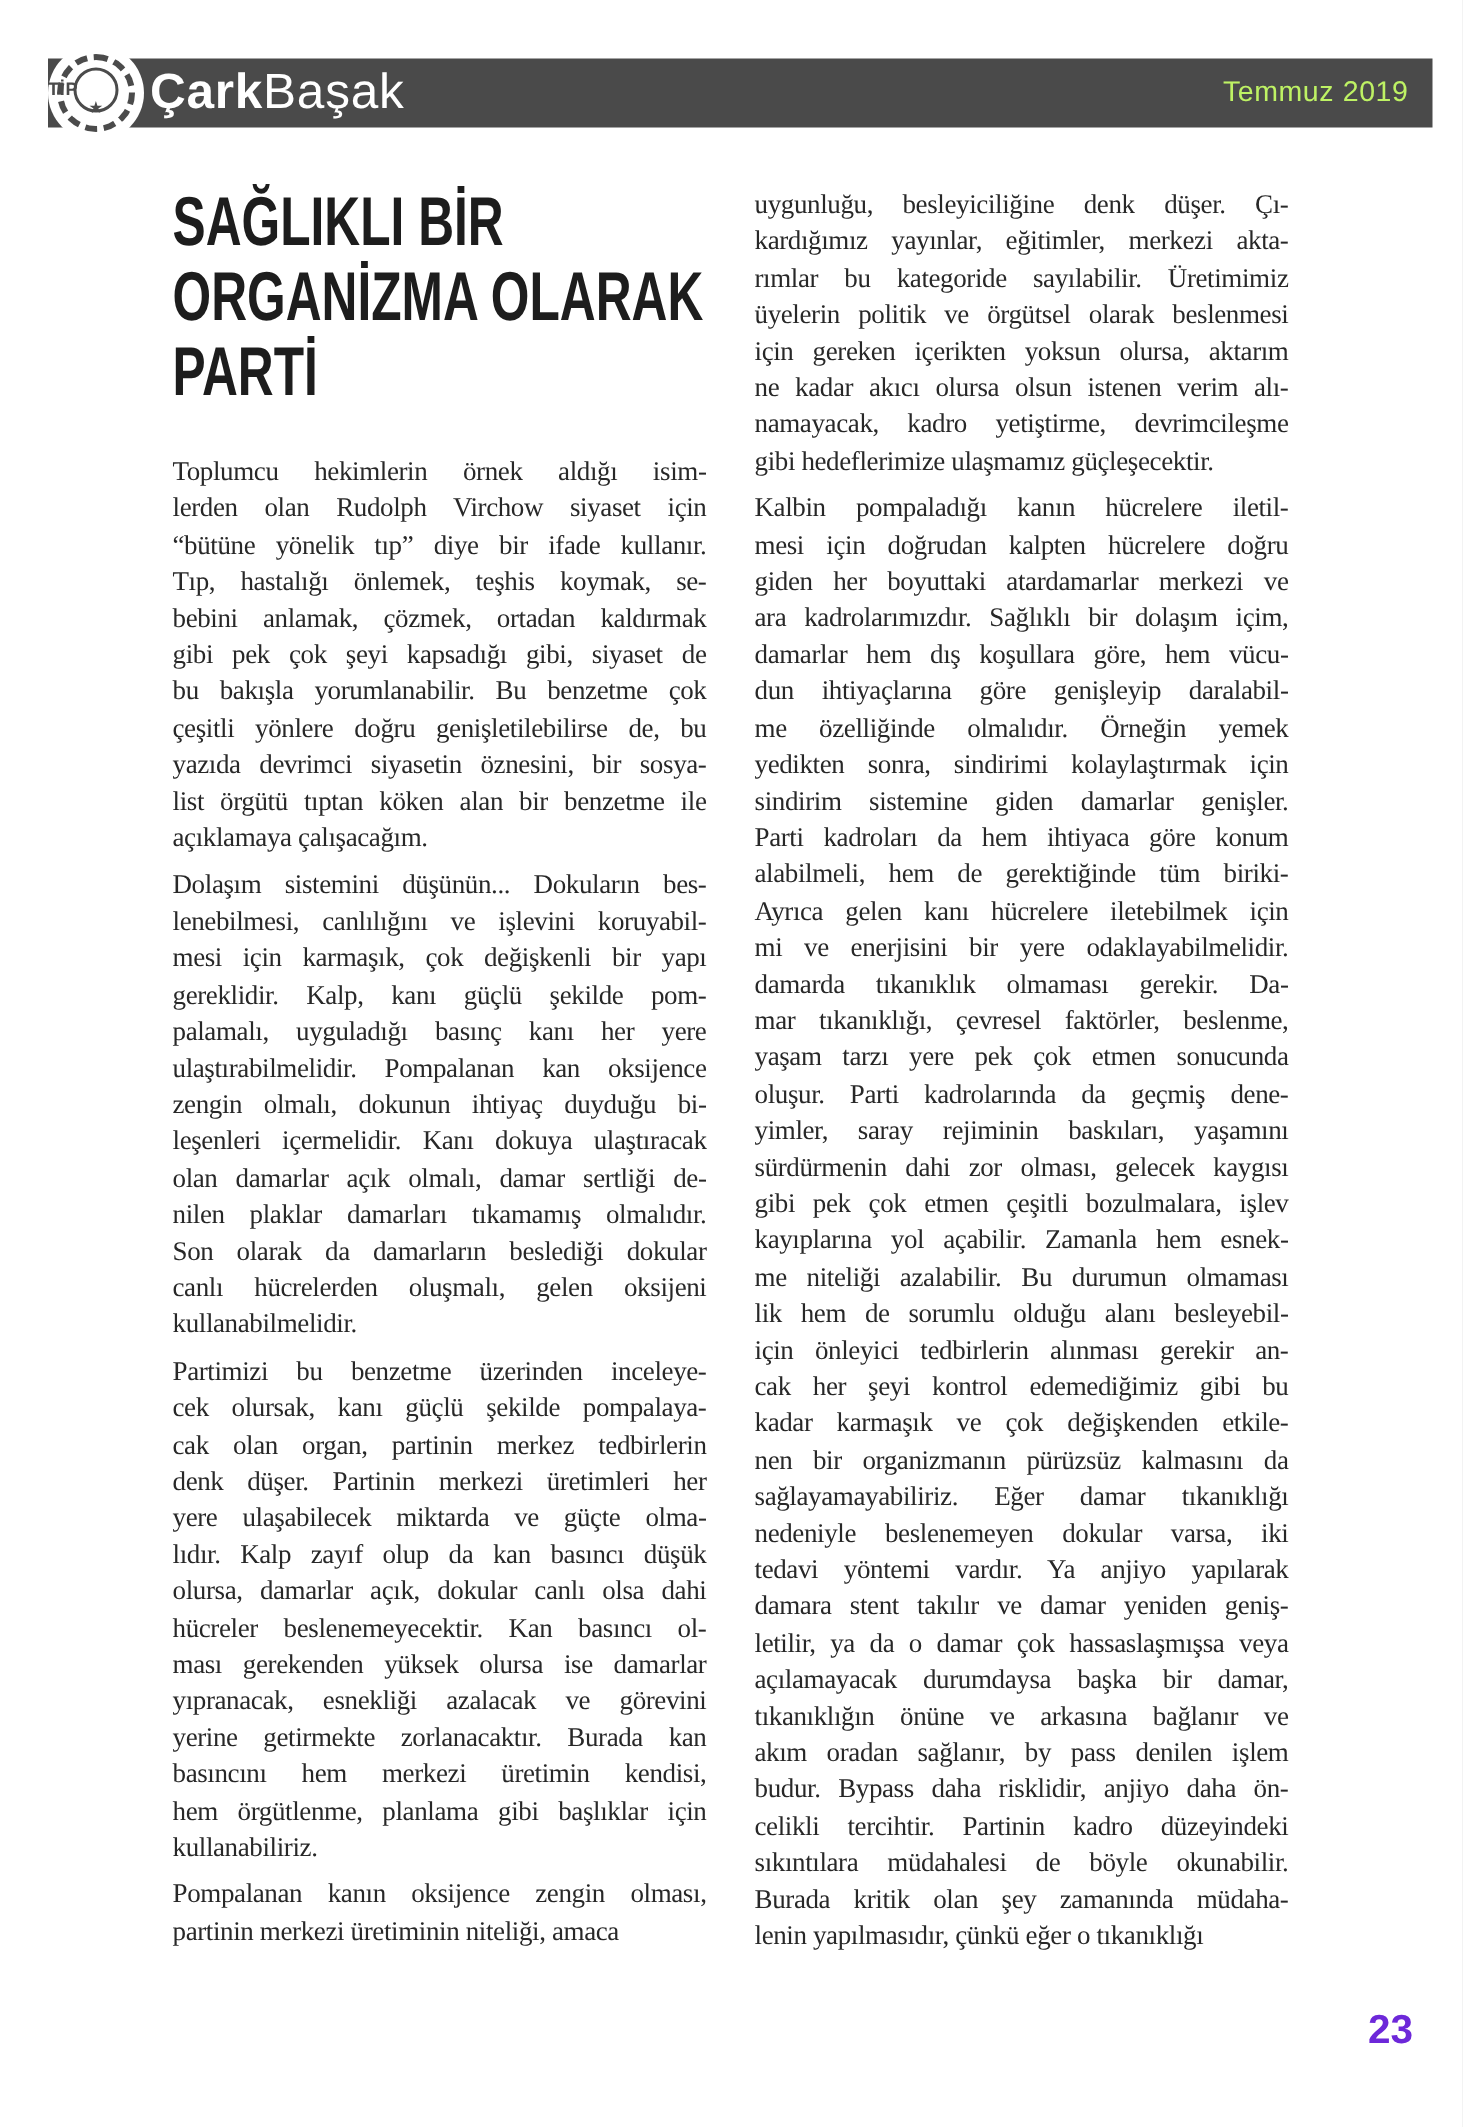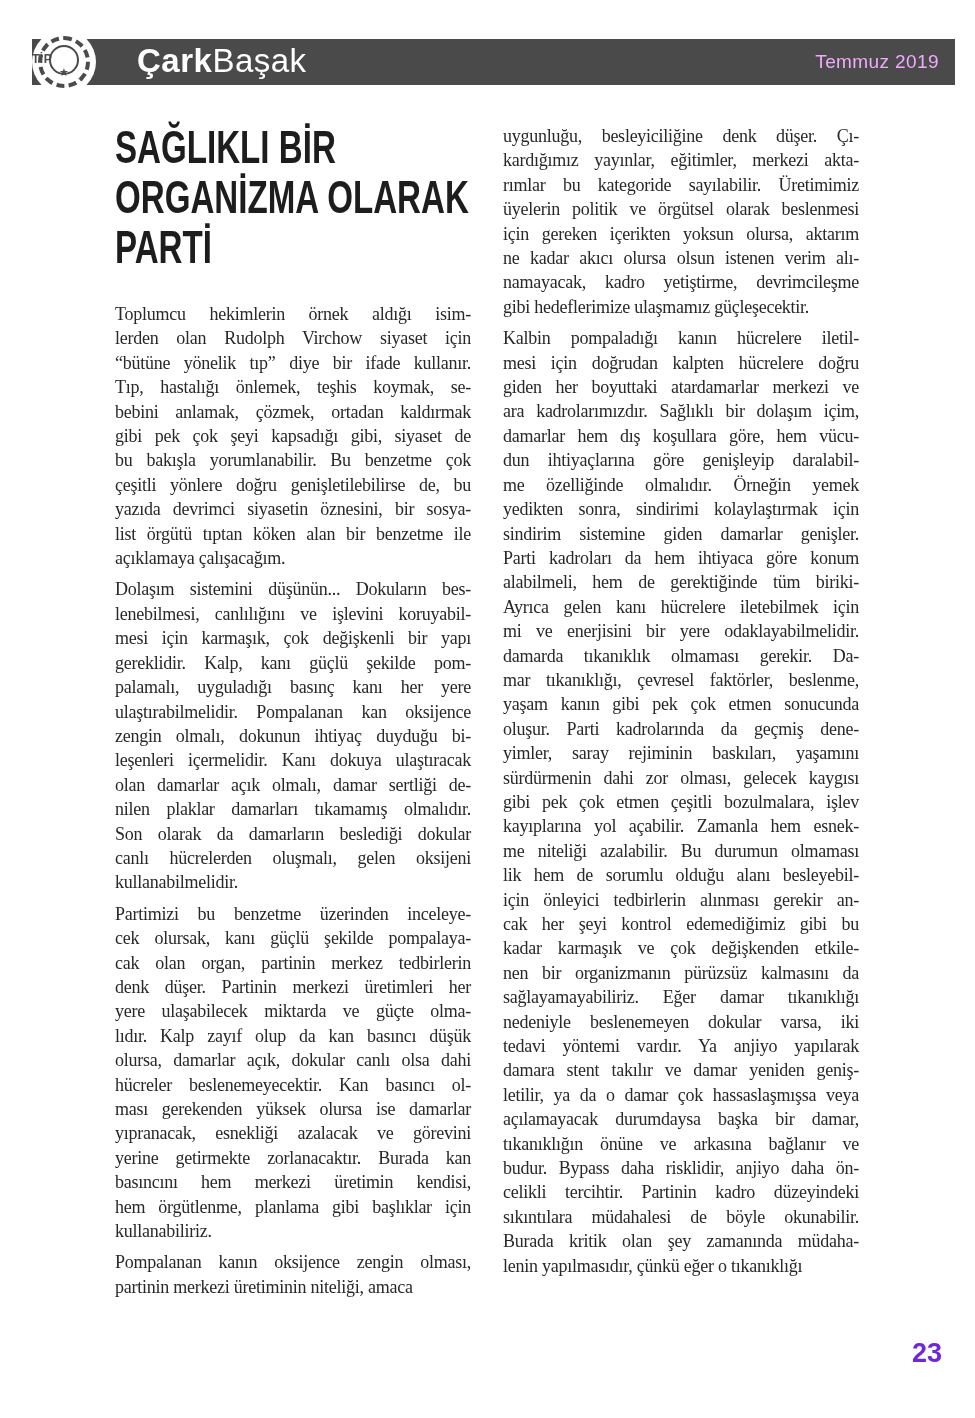--- a/index.html
+++ b/index.html
@@ -16,7 +16,7 @@
     font:700 12px "Liberation Sans",sans-serif;color:#4b4b4b;letter-spacing:.5px;}
   .logo-star{position:absolute;left:0;top:37px;width:64px;text-align:center;font-size:11px;line-height:1;color:#4b4b4b;}
   .brand{position:absolute;left:68px;top:50%;transform:translateY(-53%);color:#ffffff;
-    font-family:"Liberation Sans",sans-serif;font-size:33px;white-space:nowrap;letter-spacing:.5px;margin-left:37px;}
+    font-family:"Liberation Sans",sans-serif;font-size:33px;white-space:nowrap;letter-spacing:.5px;}
   .brand .b{font-weight:700;}
   .brand .r{font-weight:400;}
   .issue{position:absolute;right:16px;top:50%;transform:translateY(-50%);color:#f0abfc;

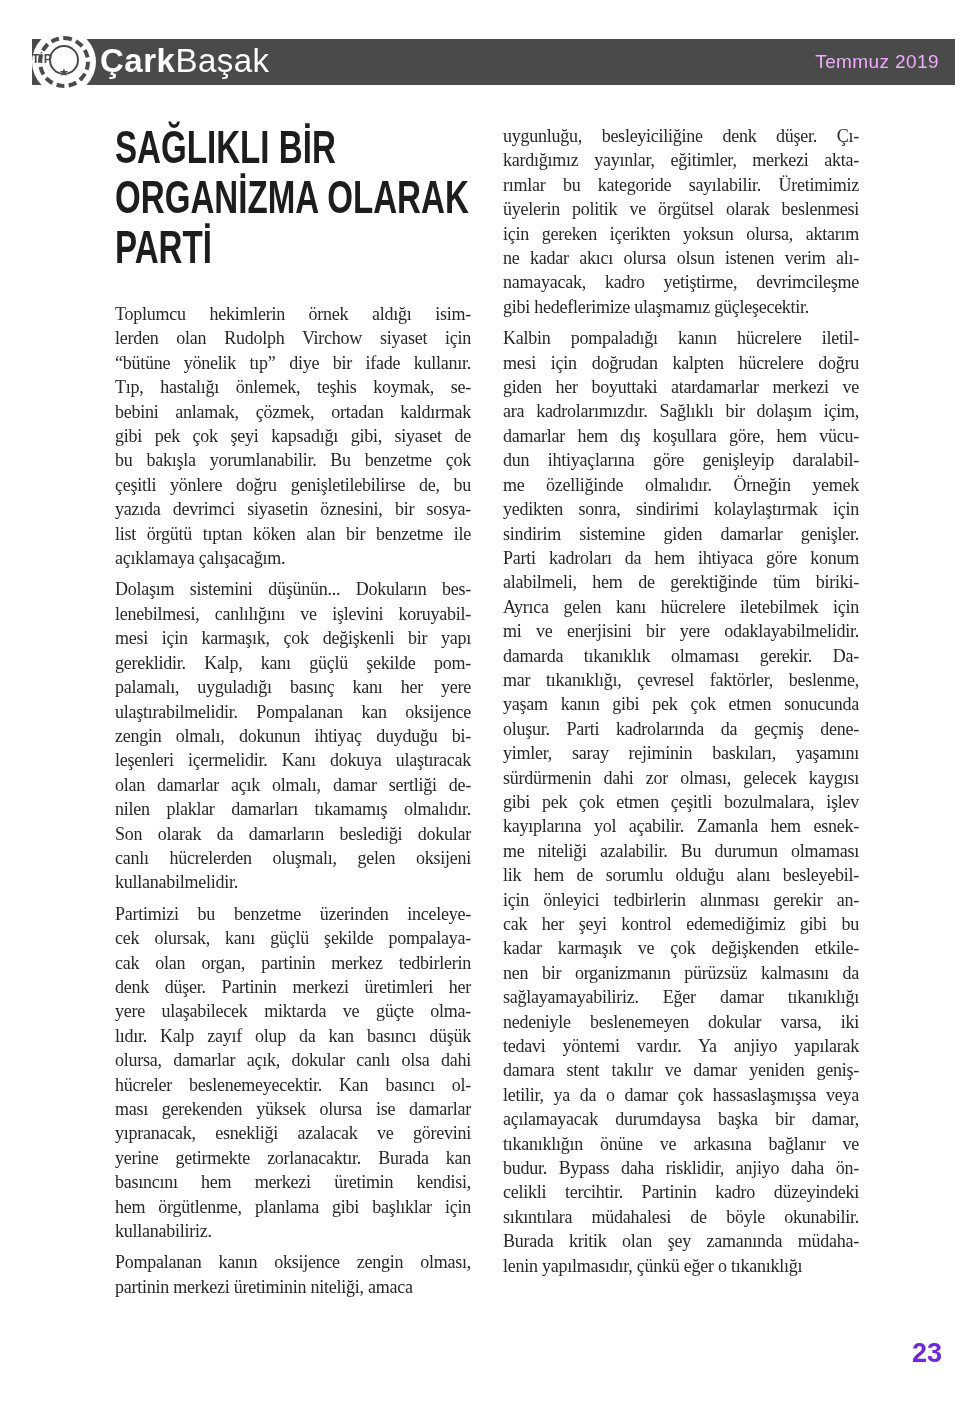--- a/index.html
+++ b/index.html
@@ -19,7 +19,7 @@
     font-family:"Liberation Sans",sans-serif;font-size:33px;white-space:nowrap;letter-spacing:.5px;}
   .brand .b{font-weight:700;}
   .brand .r{font-weight:400;}
-  .issue{position:absolute;right:16px;top:50%;transform:translateY(-50%);color:#f0abfc;
+  .issue{position:absolute;right:16px;top:50%;transform:translateY(-50%);color:#bef264;
     font:400 19px "Liberation Sans",sans-serif;letter-spacing:.4px;}
   
   .col{position:absolute;width:356px;font-size:18px;line-height:24.4px;

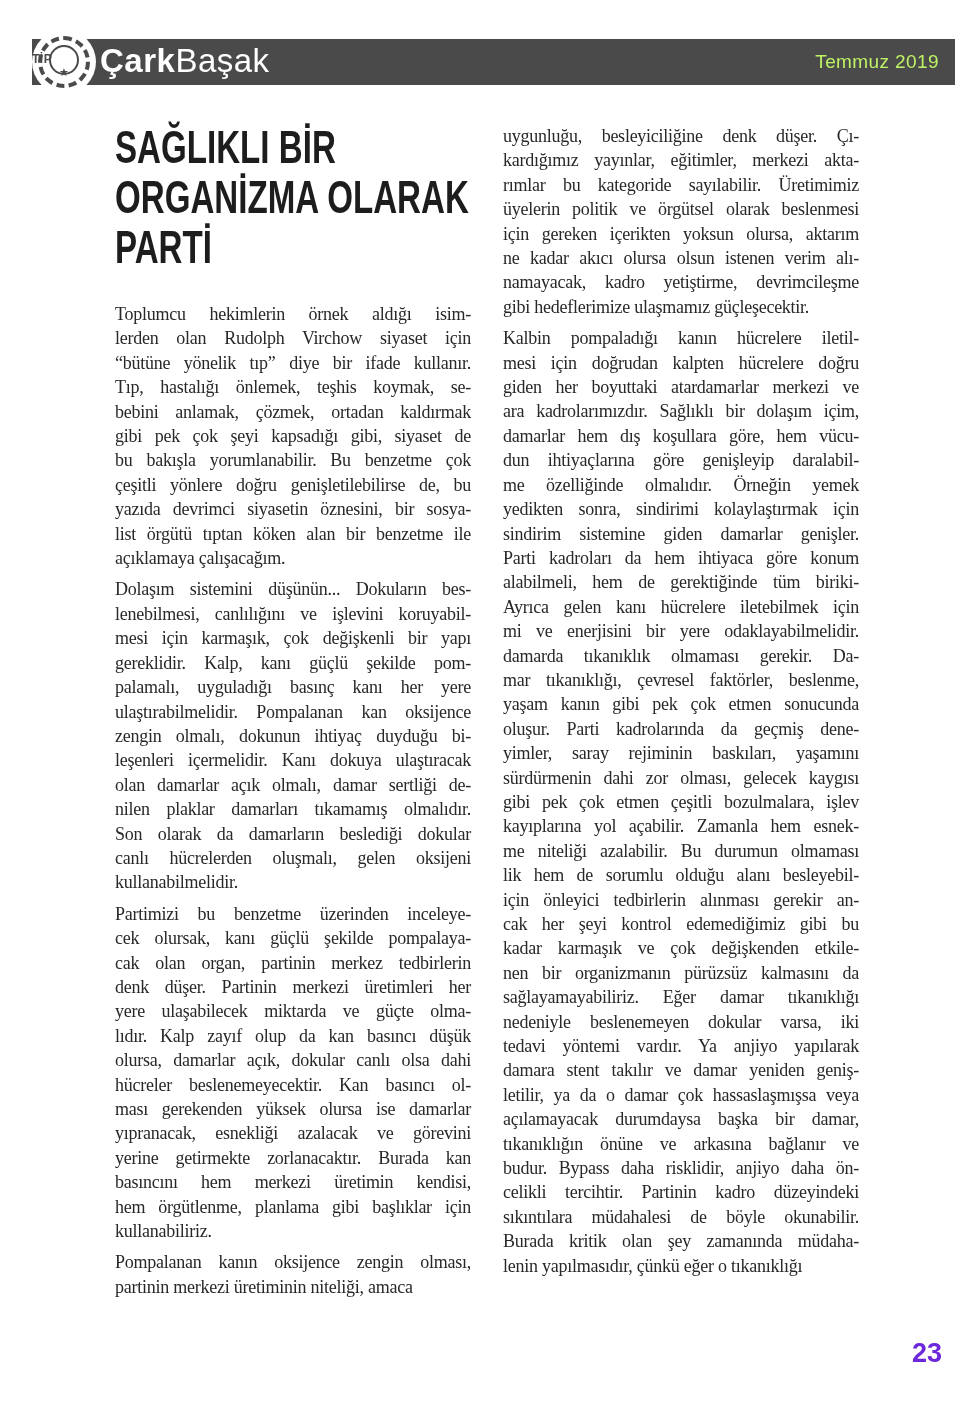--- a/index.html
+++ b/index.html
@@ -141,7 +141,7 @@
           <div class="ln">mi ve enerjisini bir yere odaklayabilmelidir.</div>
           <div class="ln">damarda tıkanıklık olmaması gerekir. Da-</div>
           <div class="ln">mar tıkanıklığı, çevresel faktörler, beslenme,</div>
-          <div class="ln">yaşam kanın gibi pek çok etmen sonucunda</div>
+          <div class="ln">yaşam tarzı yere pek çok etmen sonucunda</div>
           <div class="ln">oluşur. Parti kadrolarında da geçmiş dene-</div>
           <div class="ln">yimler, saray rejiminin baskıları, yaşamını</div>
           <div class="ln">sürdürmenin dahi zor olması, gelecek kaygısı</div>

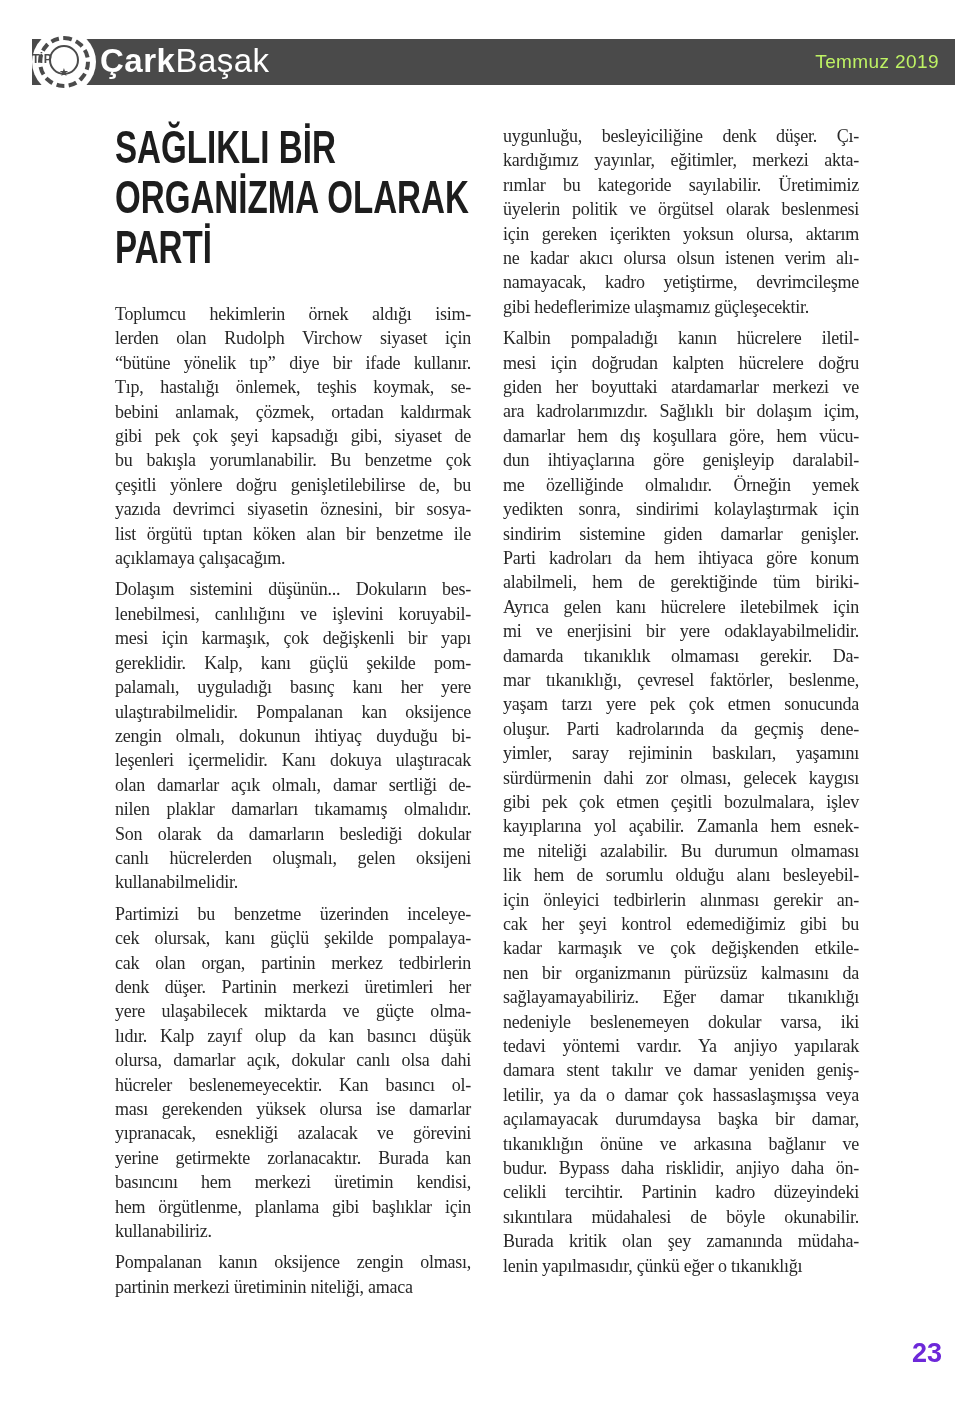--- a/index.html
+++ b/index.html
@@ -160,6 +160,7 @@
           <div class="ln">letilir, ya da o damar çok hassaslaşmışsa veya</div>
           <div class="ln">açılamayacak durumdaysa başka bir damar,</div>
           <div class="ln">tıkanıklığın önüne ve arkasına bağlanır ve</div>
+          <div class="ln">akım oradan sağlanır, by pass denilen işlem</div>
           <div class="ln">budur. Bypass daha risklidir, anjiyo daha ön-</div>
           <div class="ln">celikli tercihtir. Partinin kadro düzeyindeki</div>
           <div class="ln">sıkıntılara müdahalesi de böyle okunabilir.</div>

